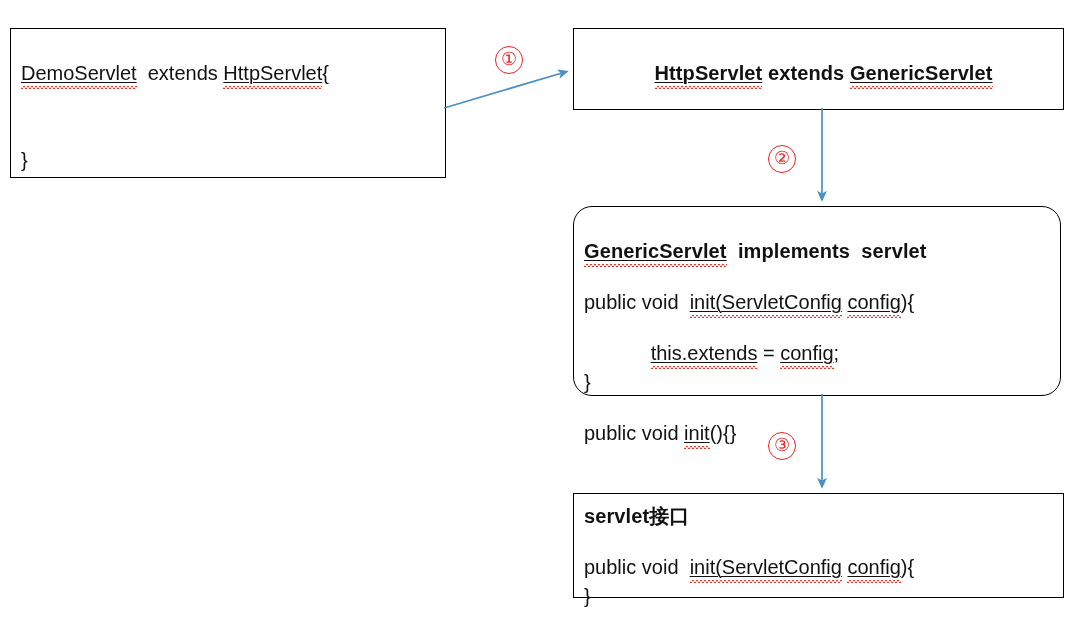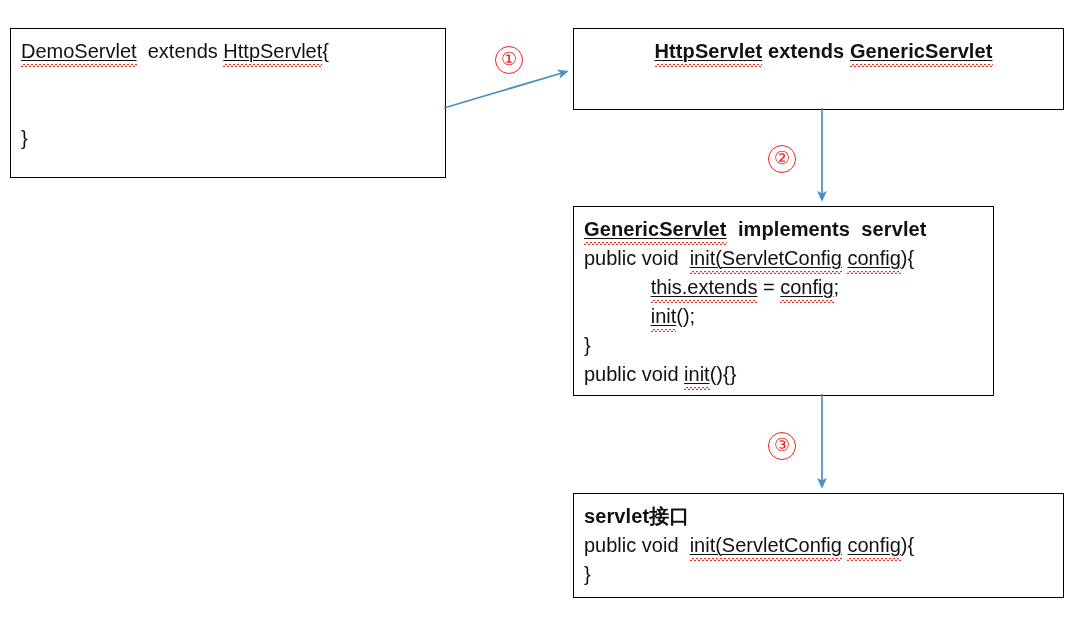--- a/index.html
+++ b/index.html
@@ -45,6 +45,7 @@
     position: relative;
     display: inline-block;
     text-decoration: none;
+    margin-top: 22px;
   }
   .sq::after {
     content: "";

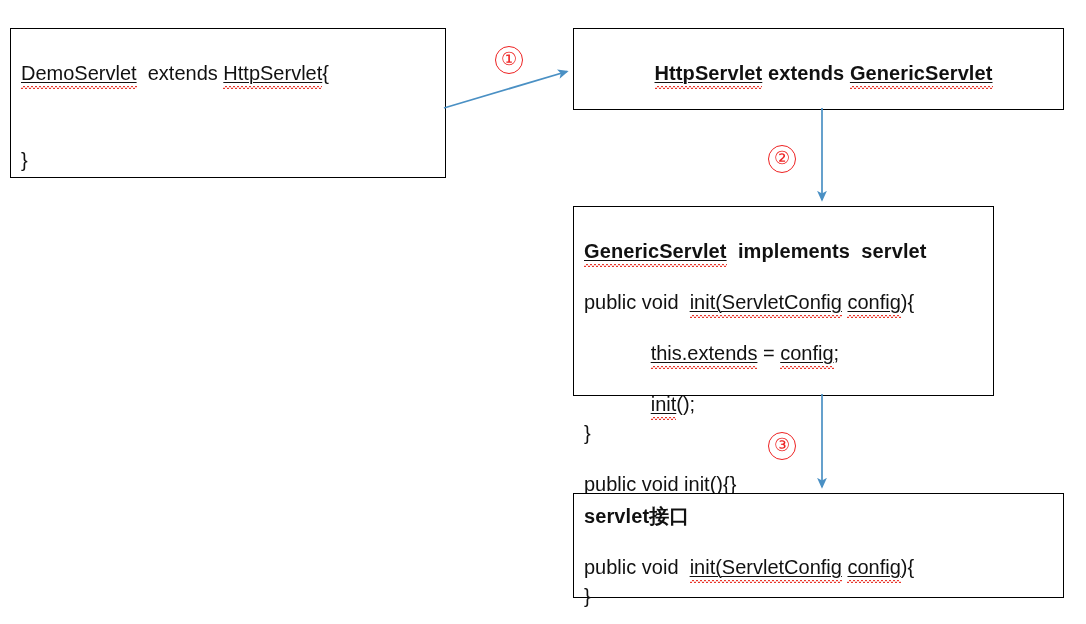--- a/index.html
+++ b/index.html
@@ -66,7 +66,7 @@
   
   #box-demoservlet   { left: 10px;  top: 28px;  width: 436px; height: 150px; }
   #box-httpservlet   { left: 573px; top: 28px;  width: 491px; height: 82px; text-align: center;  }
-  #box-genericservlet{ left: 573px; top: 206px; width: 421px; height: 190px; }
+  #box-genericservlet{ left: 573px; top: 206px; width: 488px; height: 190px; border-radius: 19px; }
   #box-servlet       { left: 573px; top: 493px; width: 491px; height: 105px; }
 
   

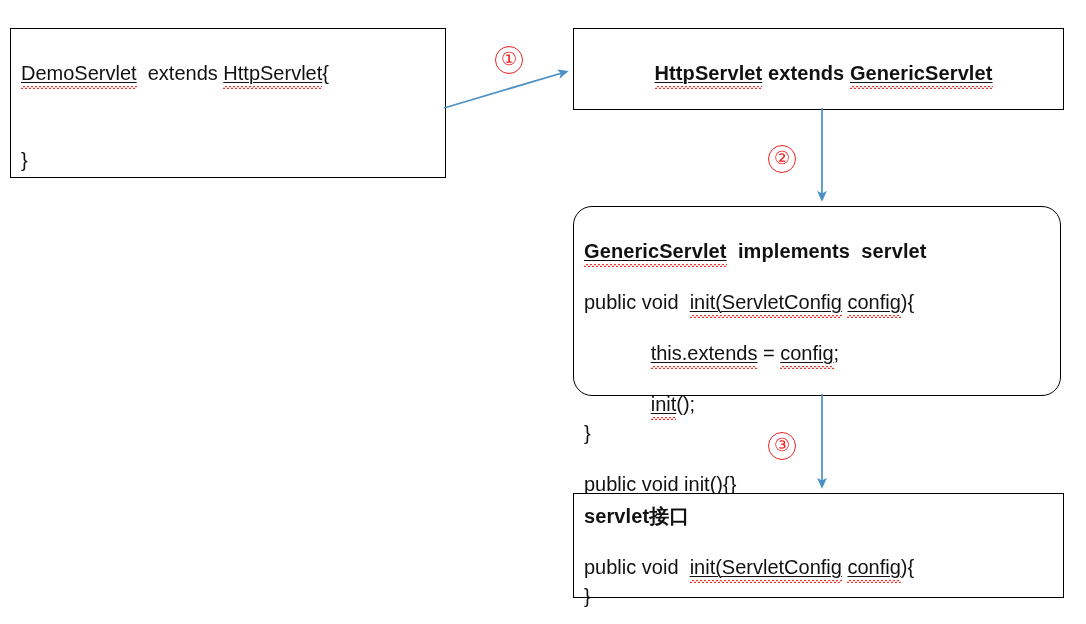--- a/index.html
+++ b/index.html
@@ -117,7 +117,6 @@
     <div class="code-line bold"><span class="sq ul">GenericServlet</span>&nbsp; implements &nbsp;servlet</div>
     <div class="code-line">public void  <span class="sq ul">init(ServletConfig</span> <span class="sq ul">config</span>){</div>
     <div class="code-line">            <span class="sq ul">this.extends</span> = <span class="sq ul">config</span>;</div>
-    <div class="code-line">            <span class="sq ul">init</span>();</div>
     <div class="code-line">}</div>
     <div class="code-line">public void <span class="sq ul">init</span>(){}</div>
   </div>

